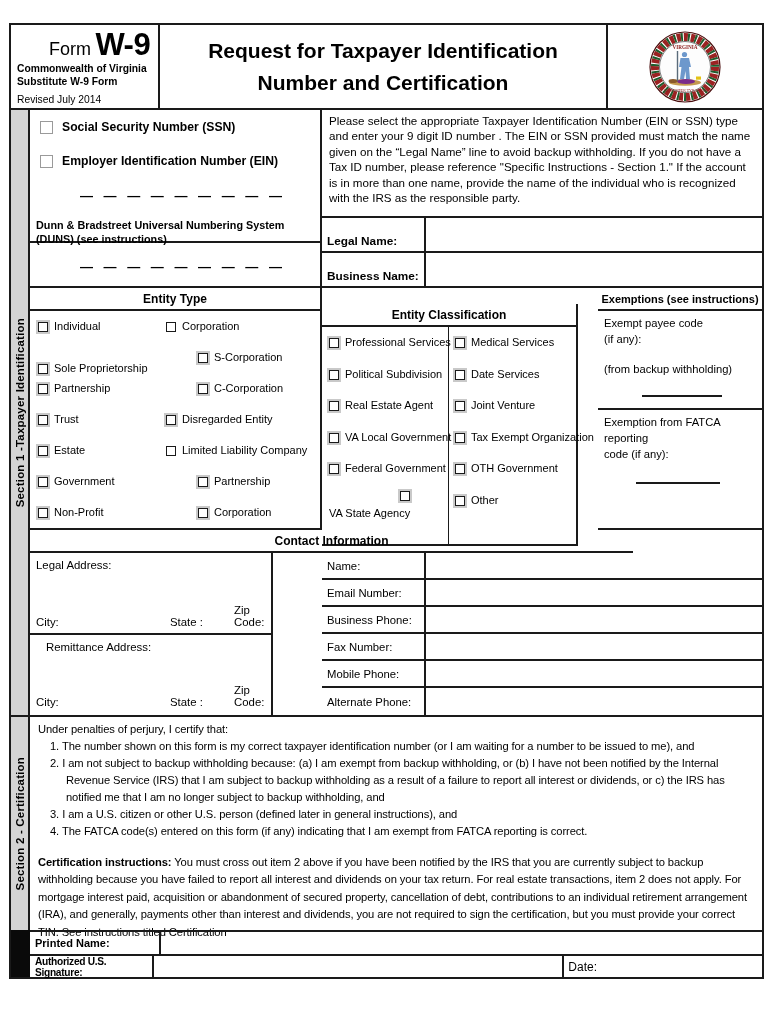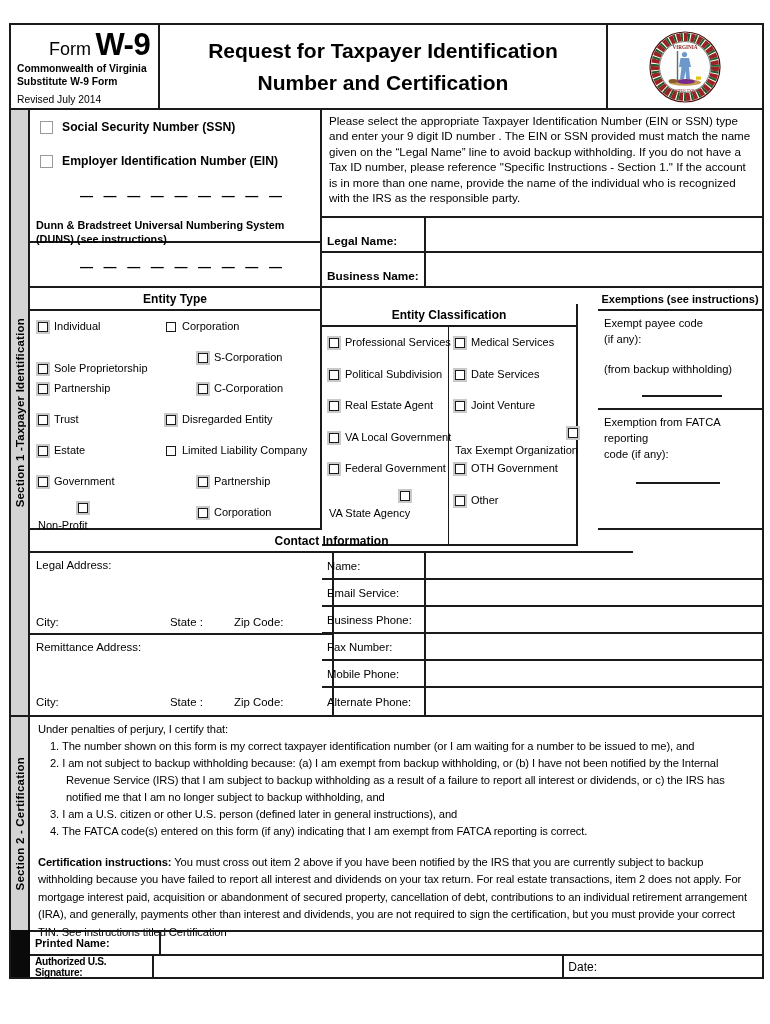--- a/index.html
+++ b/index.html
@@ -199,7 +199,7 @@
             <span class="cb field"></span>
             <span>VA Local Government</span>
           </div>
-      <div class="cbi" style="left:133px;top:101px;flex-direction:column;">
+      <div class="cbi" style="left:133px;top:101px;">
             <span class="cb field"></span>
             <span>Tax Exempt Organization</span>
           </div>

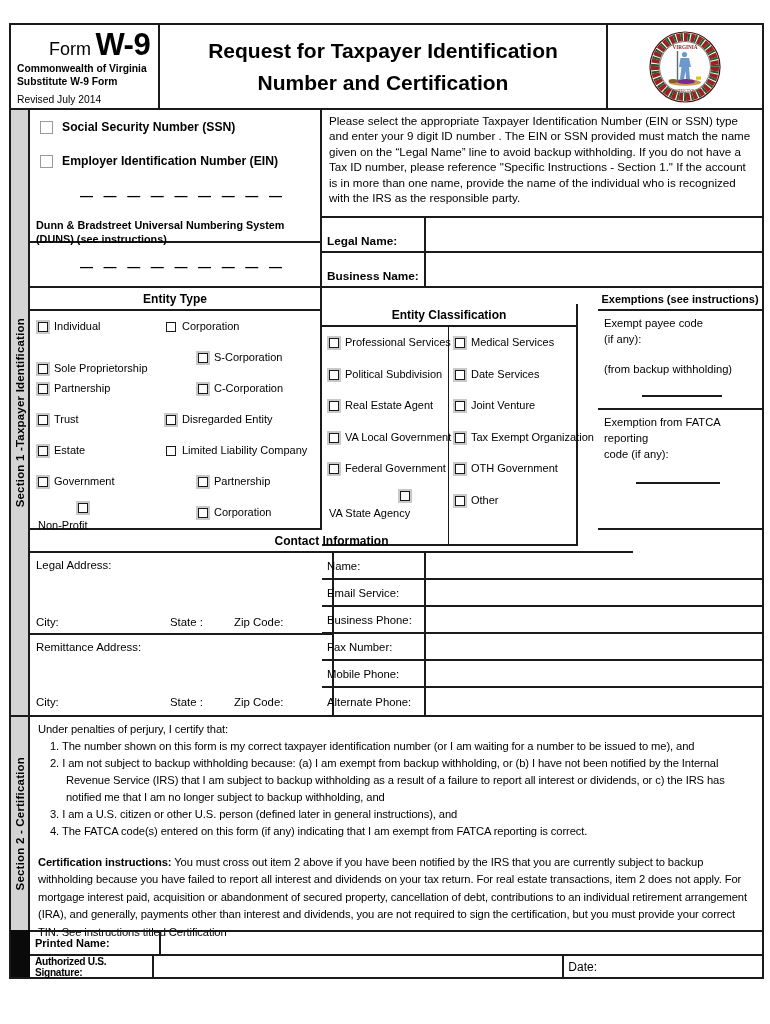--- a/index.html
+++ b/index.html
@@ -156,7 +156,7 @@
             <span class="cb field"></span>
             <span>Partnership</span>
           </div>
-      <div class="cbi" style="left:8px;top:192px;flex-direction:column;">
+      <div class="cbi" style="left:8px;top:192px;">
             <span class="cb field"></span>
             <span>Non-Profit</span>
           </div>

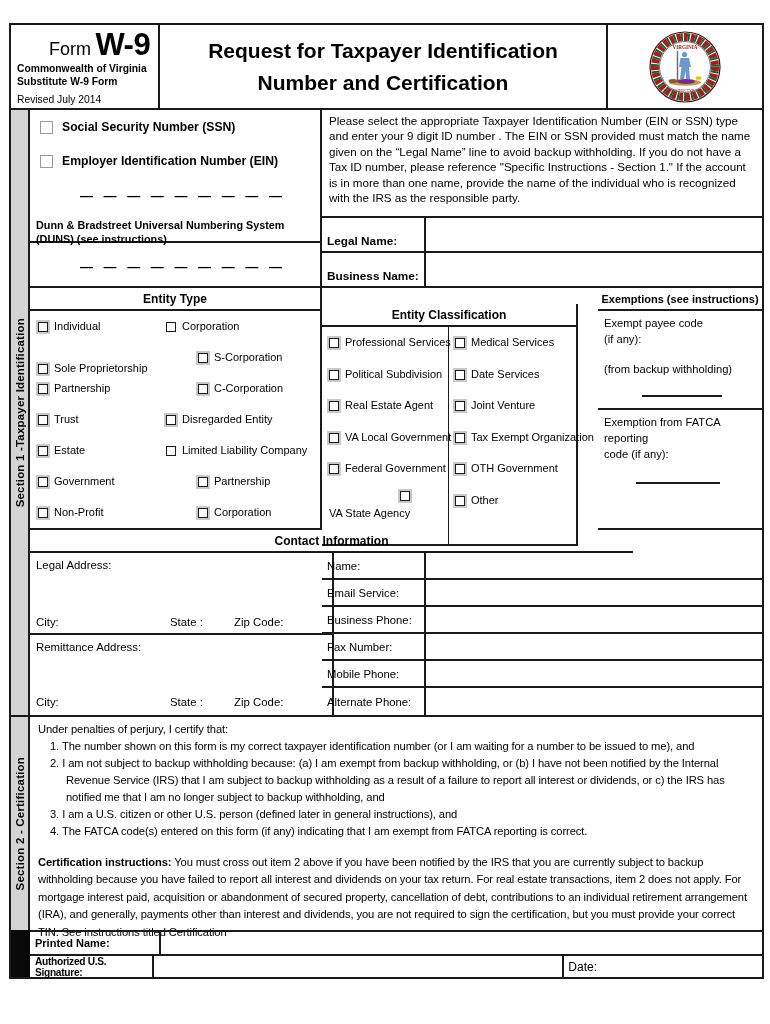--- a/index.html
+++ b/index.html
@@ -240,7 +240,7 @@
 
   <div class="abs colhdr b-b" style="left:19px;top:505px;width:603px;height:23px;">Contact Information</div>
 
-  <div class="abs b-r" style="left:19px;top:528px;width:304px;height:162px;">
+  <div class="abs b-r" style="left:19px;top:528px;width:243px;height:162px;">
     <div class="b-b cityrow" style="height:82px;position:relative;padding:6px 6px;">
       <div style="font-size:11.4px;">Legal Address:</div>
       <span style="left:6px;">City:</span>

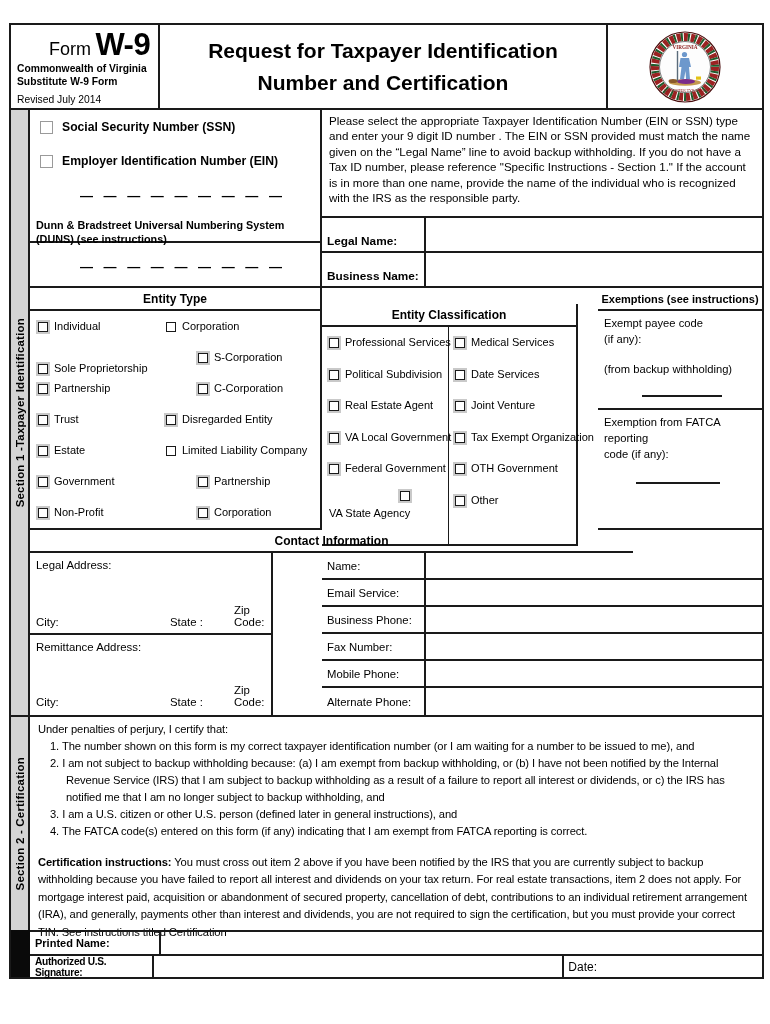--- a/index.html
+++ b/index.html
@@ -261,7 +261,7 @@
           <div class="cval"><input class="inp" value="" style=""></div>
         </div>
     <div class="crow b-b" style="top:27px;">
-          <div class="clbl">Email Service:</div>
+          <div class="clbl">Email Number:</div>
           <div class="cval"><input class="inp" value="" style=""></div>
         </div>
     <div class="crow b-b" style="top:54px;">

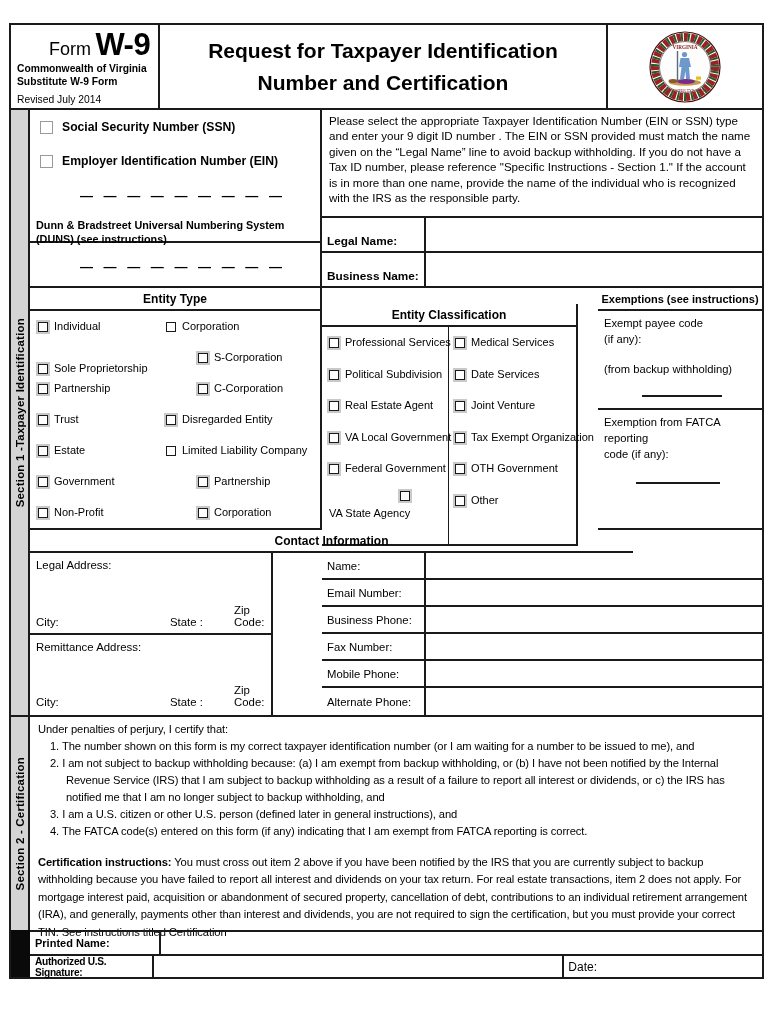--- a/index.html
+++ b/index.html
@@ -247,7 +247,7 @@
       <span style="left:140px;">State :</span>
       <span style="left:204px;">Zip Code:</span>
     </div>
-    <div class="cityrow" style="height:78px;position:relative;padding:6px 6px;">
+    <div class="cityrow" style="height:78px;position:relative;padding:6px 16px;">
       <div style="font-size:11.4px;">Remittance Address:</div>
       <span style="left:6px;">City:</span>
       <span style="left:140px;">State :</span>

